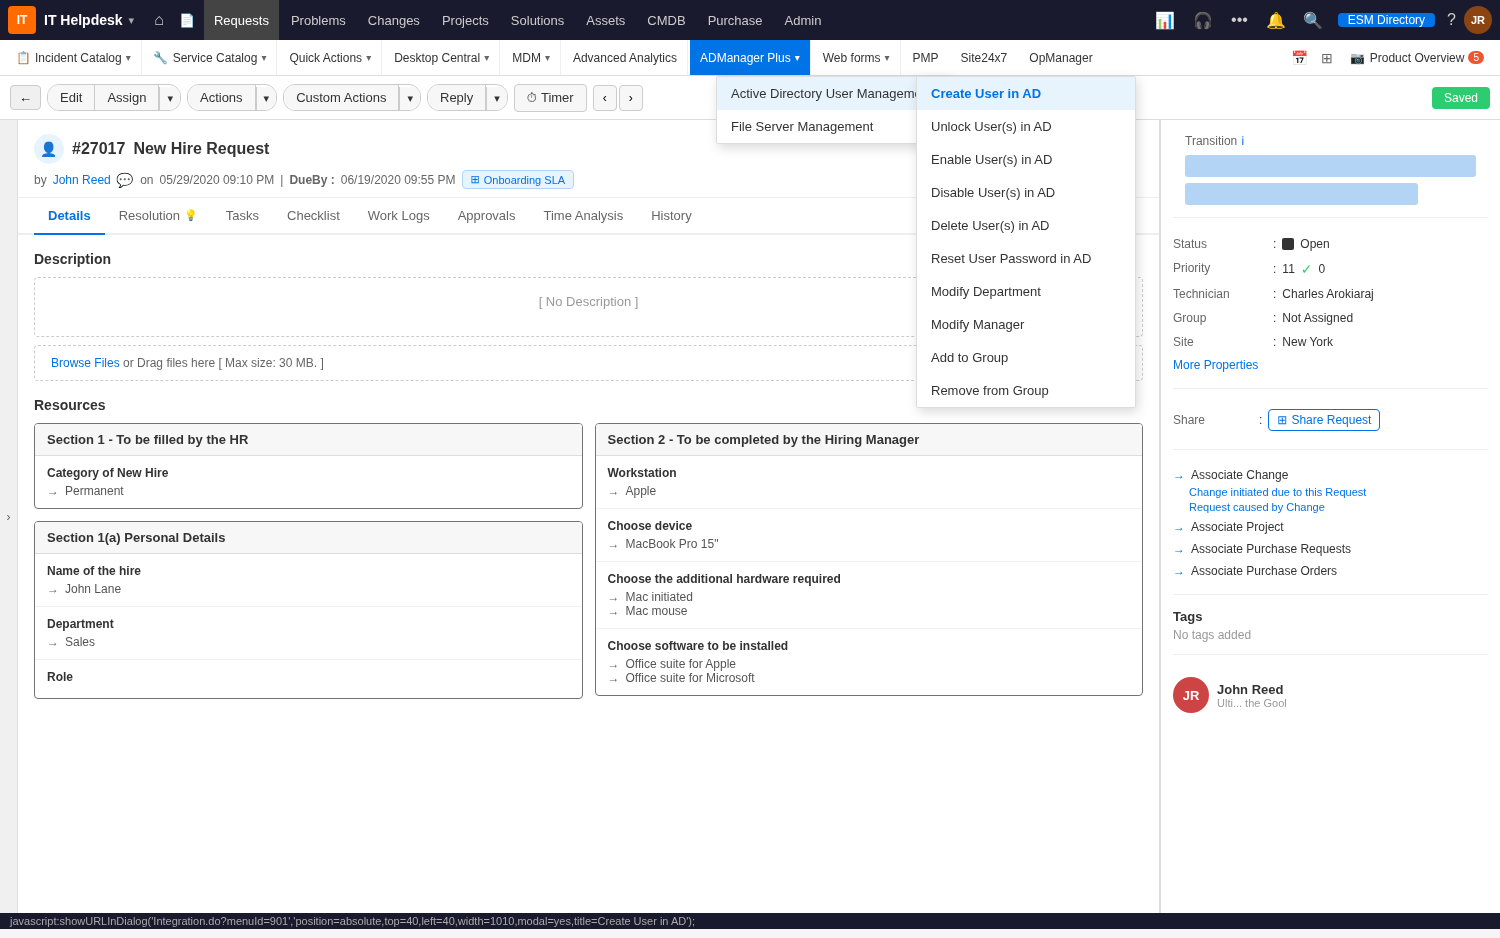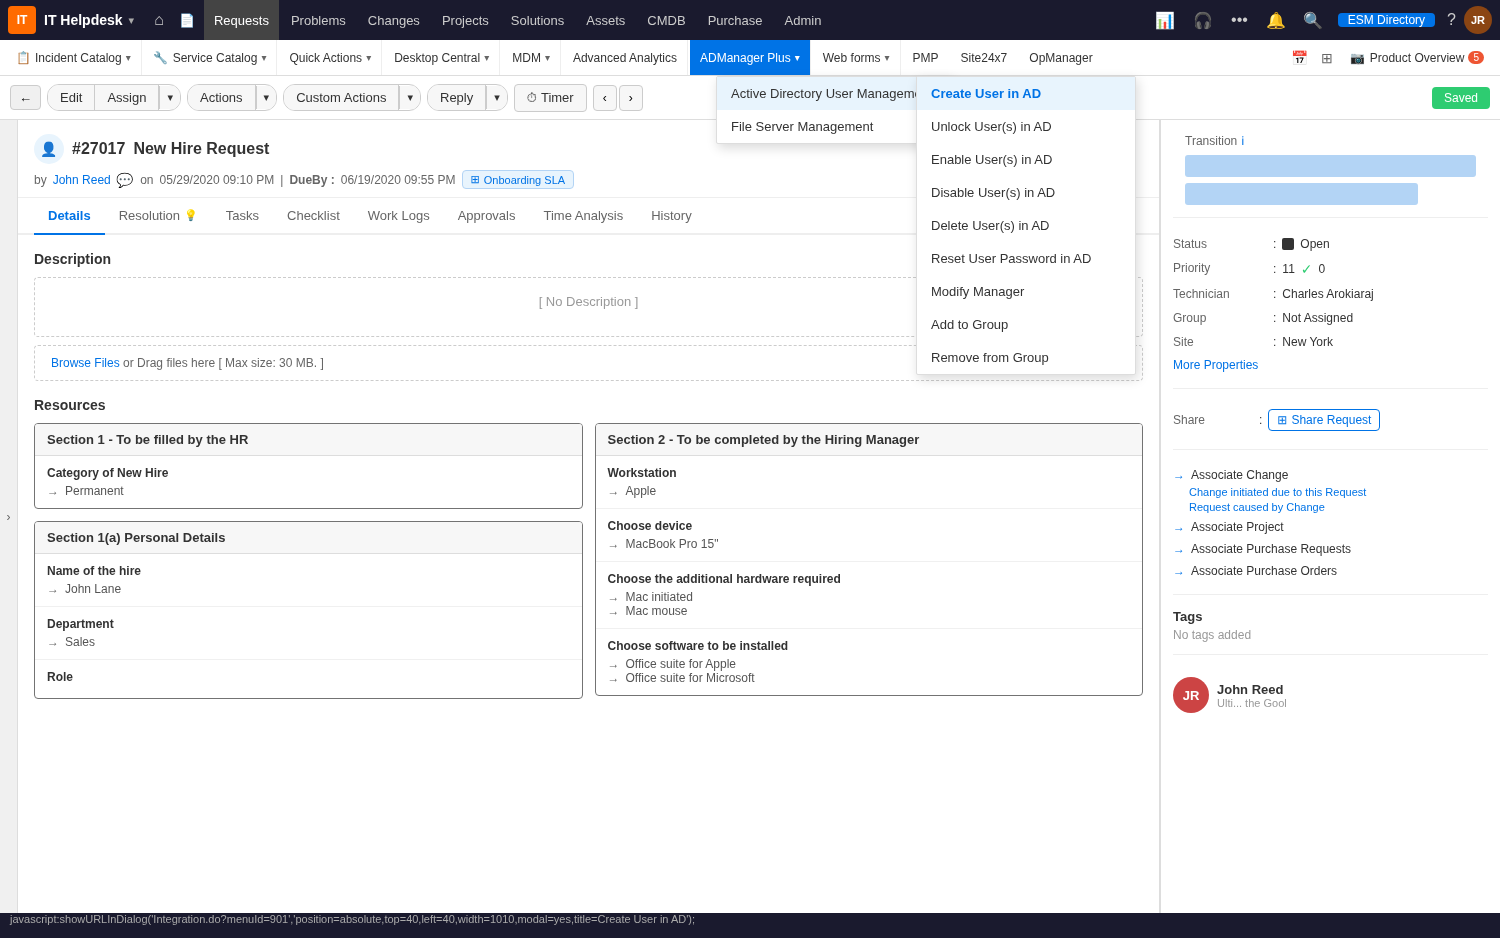--- a/index.html
+++ b/index.html
@@ -42,7 +42,7 @@
       display: flex; align-items: center; background: #fff; border-bottom: 1px solid #ddd; height: 44px; padding: 0 10px; gap: 6px;
     }
     .toolbar .btn-back { background: #f0f0f0; border: 1px solid #ccc; border-radius: 4px; padding: 4px 8px; cursor: pointer; font-size: 13px; }
-    .toolbar .btn-group { display: flex; align-items: center; border: 1px solid #ccc; border-radius: 12px; overflow: hidden; }
+    .toolbar .btn-group { display: flex; align-items: flex-end; border: 1px solid #ccc; border-radius: 12px; overflow: hidden; }
     .toolbar .btn-group .btn { background: #f7f7f7; border: none; border-right: 1px solid #ccc; padding: 5px 12px; cursor: pointer; font-size: 13px; color: #333; }
     .toolbar .btn-group .btn:last-child { border-right: none; }
     .toolbar .btn-group .arr { padding: 5px 7px; background: #f7f7f7; border-left: 1px solid #ccc; cursor: pointer; font-size: 11px; }

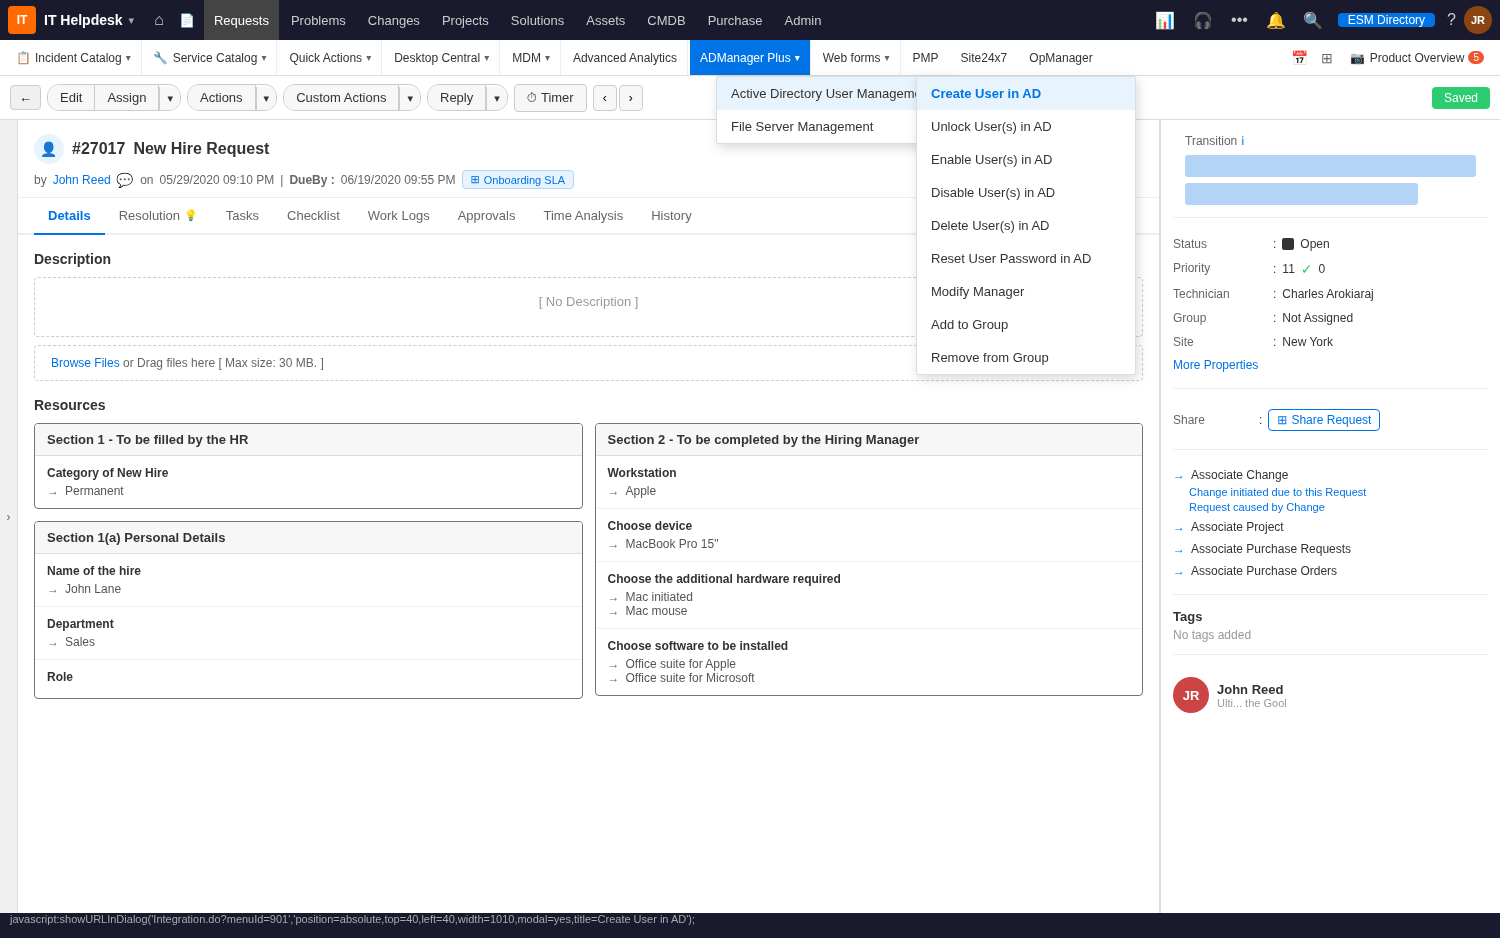--- a/index.html
+++ b/index.html
@@ -469,6 +469,7 @@
   <div class="admanager-item">Disable User(s) in AD</div>
   <div class="admanager-item">Delete User(s) in AD</div>
   <div class="admanager-item">Reset User Password in AD</div>
+  <div class="admanager-item">Modify Department</div>
   <div class="admanager-item">Modify Manager</div>
   <div class="admanager-item">Add to Group</div>
   <div class="admanager-item">Remove from Group</div>

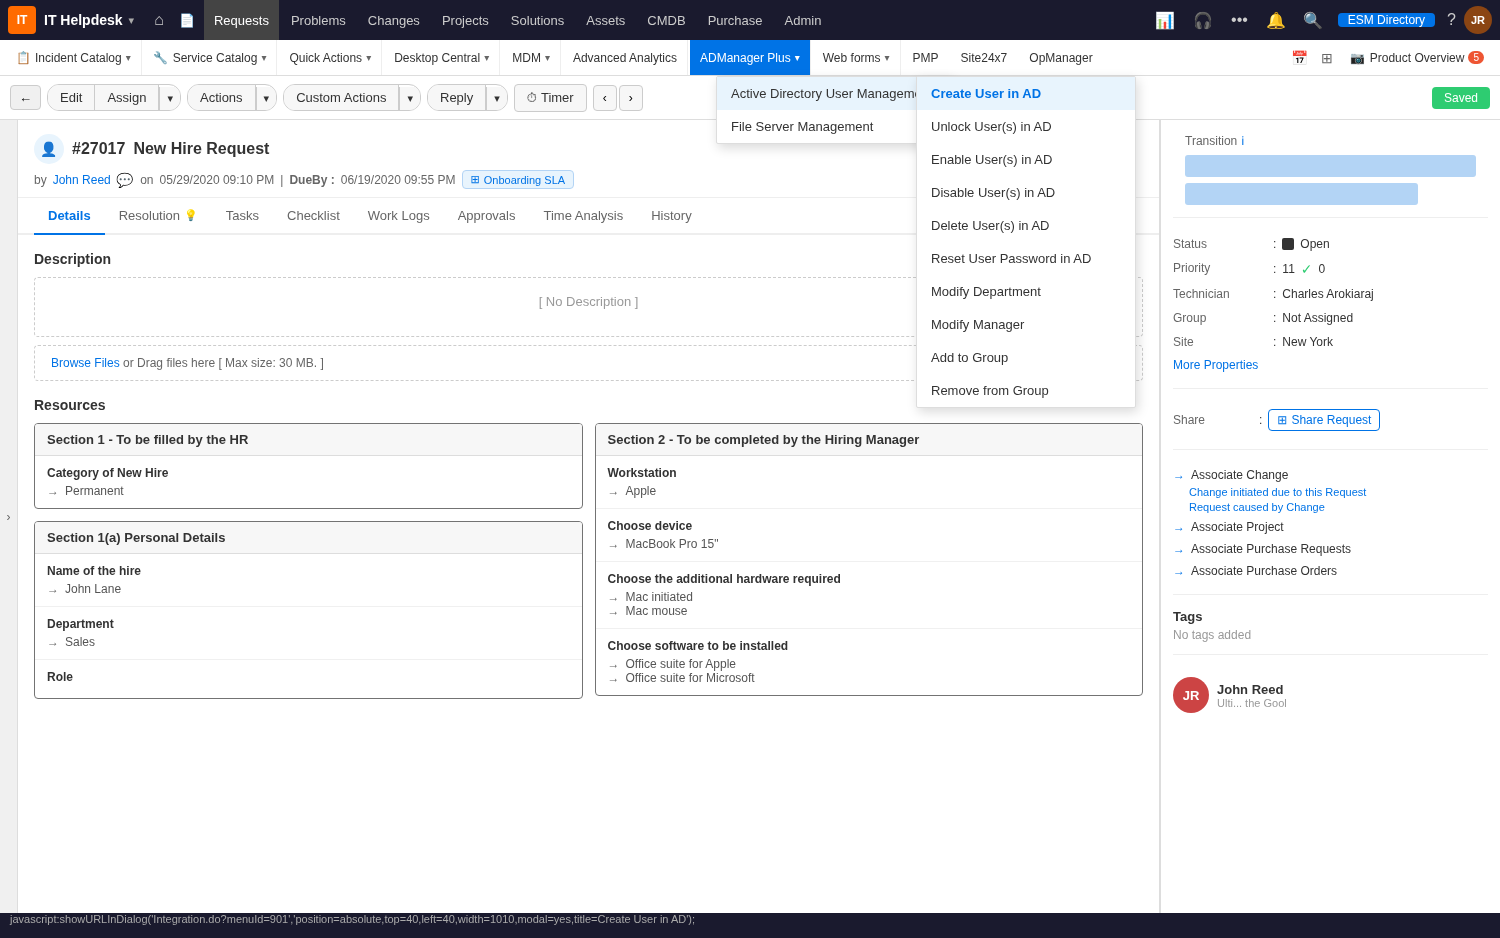--- a/index.html
+++ b/index.html
@@ -124,7 +124,7 @@
     .admanager-item.has-submenu { }
 
     
-    .bottom-bar { display: flex; align-items: flex-start; background: #1a1a2e; height: 25px; padding: 0 10px; gap: 16px; }
+    .bottom-bar { display: flex; align-items: center; background: #1a1a2e; height: 16px; padding: 0 10px; gap: 16px; }
     .bottom-bar .url-text { color: #aaa; font-size: 11px; }
 
     

